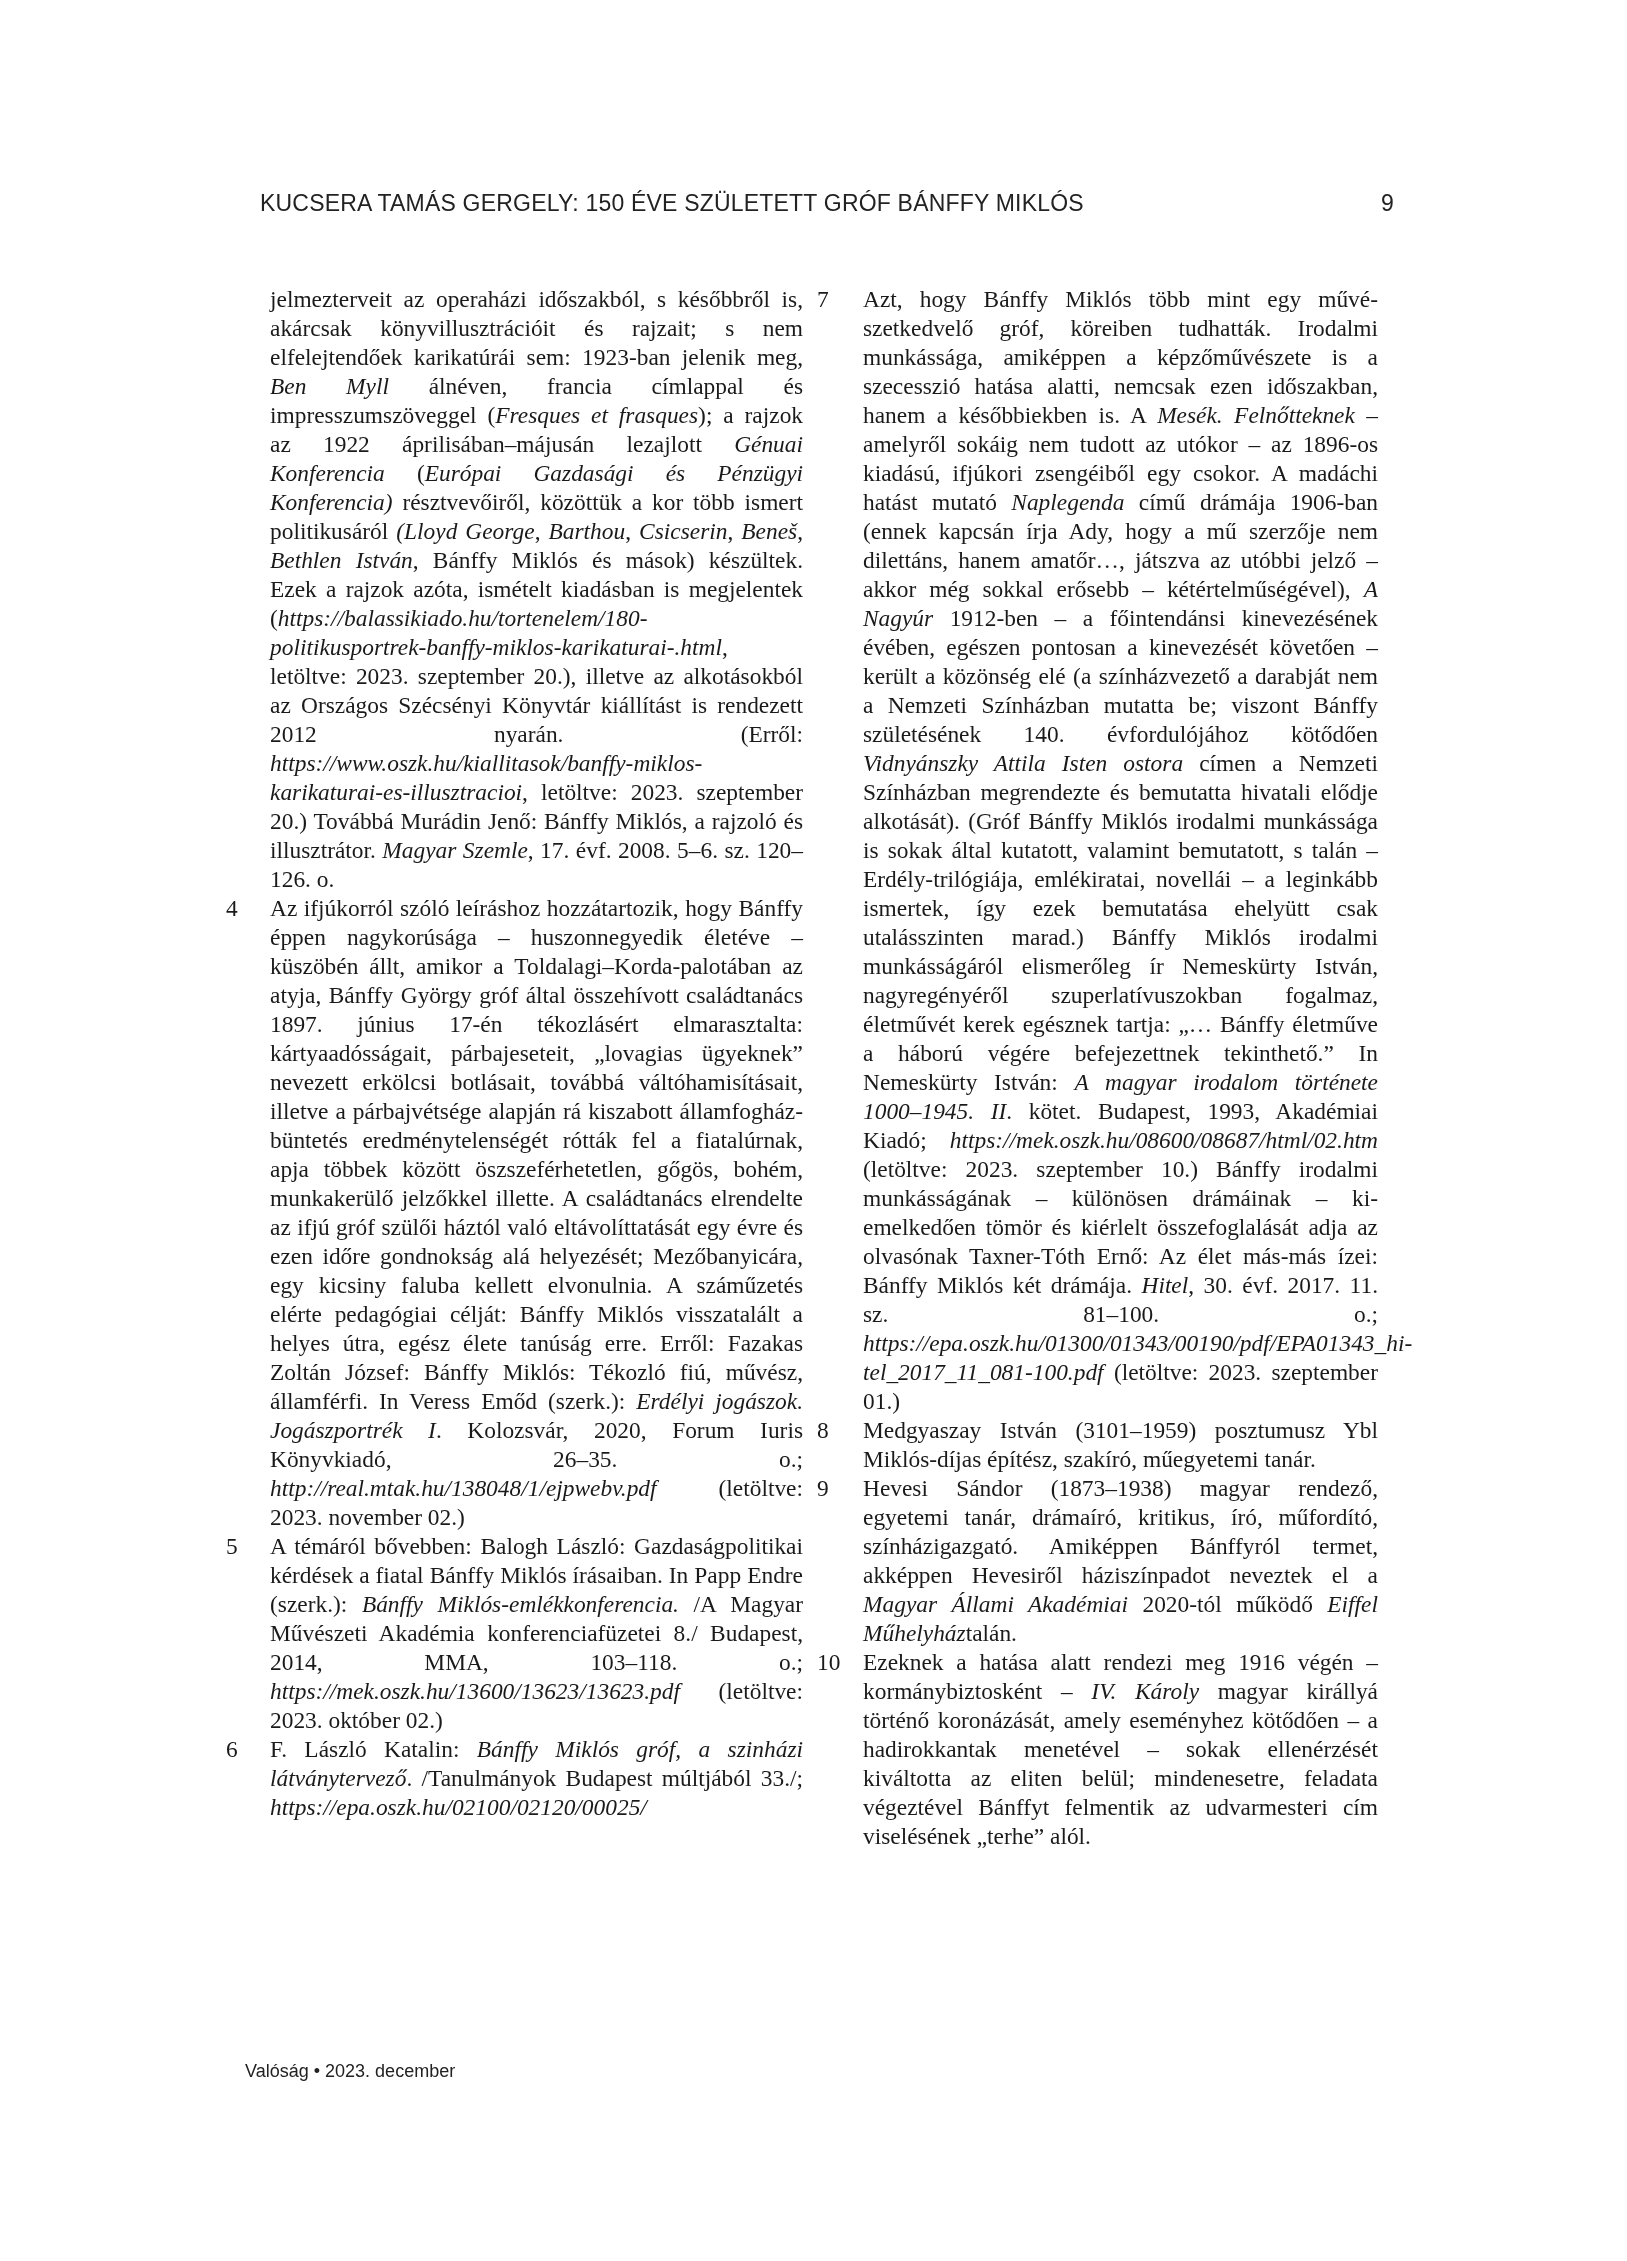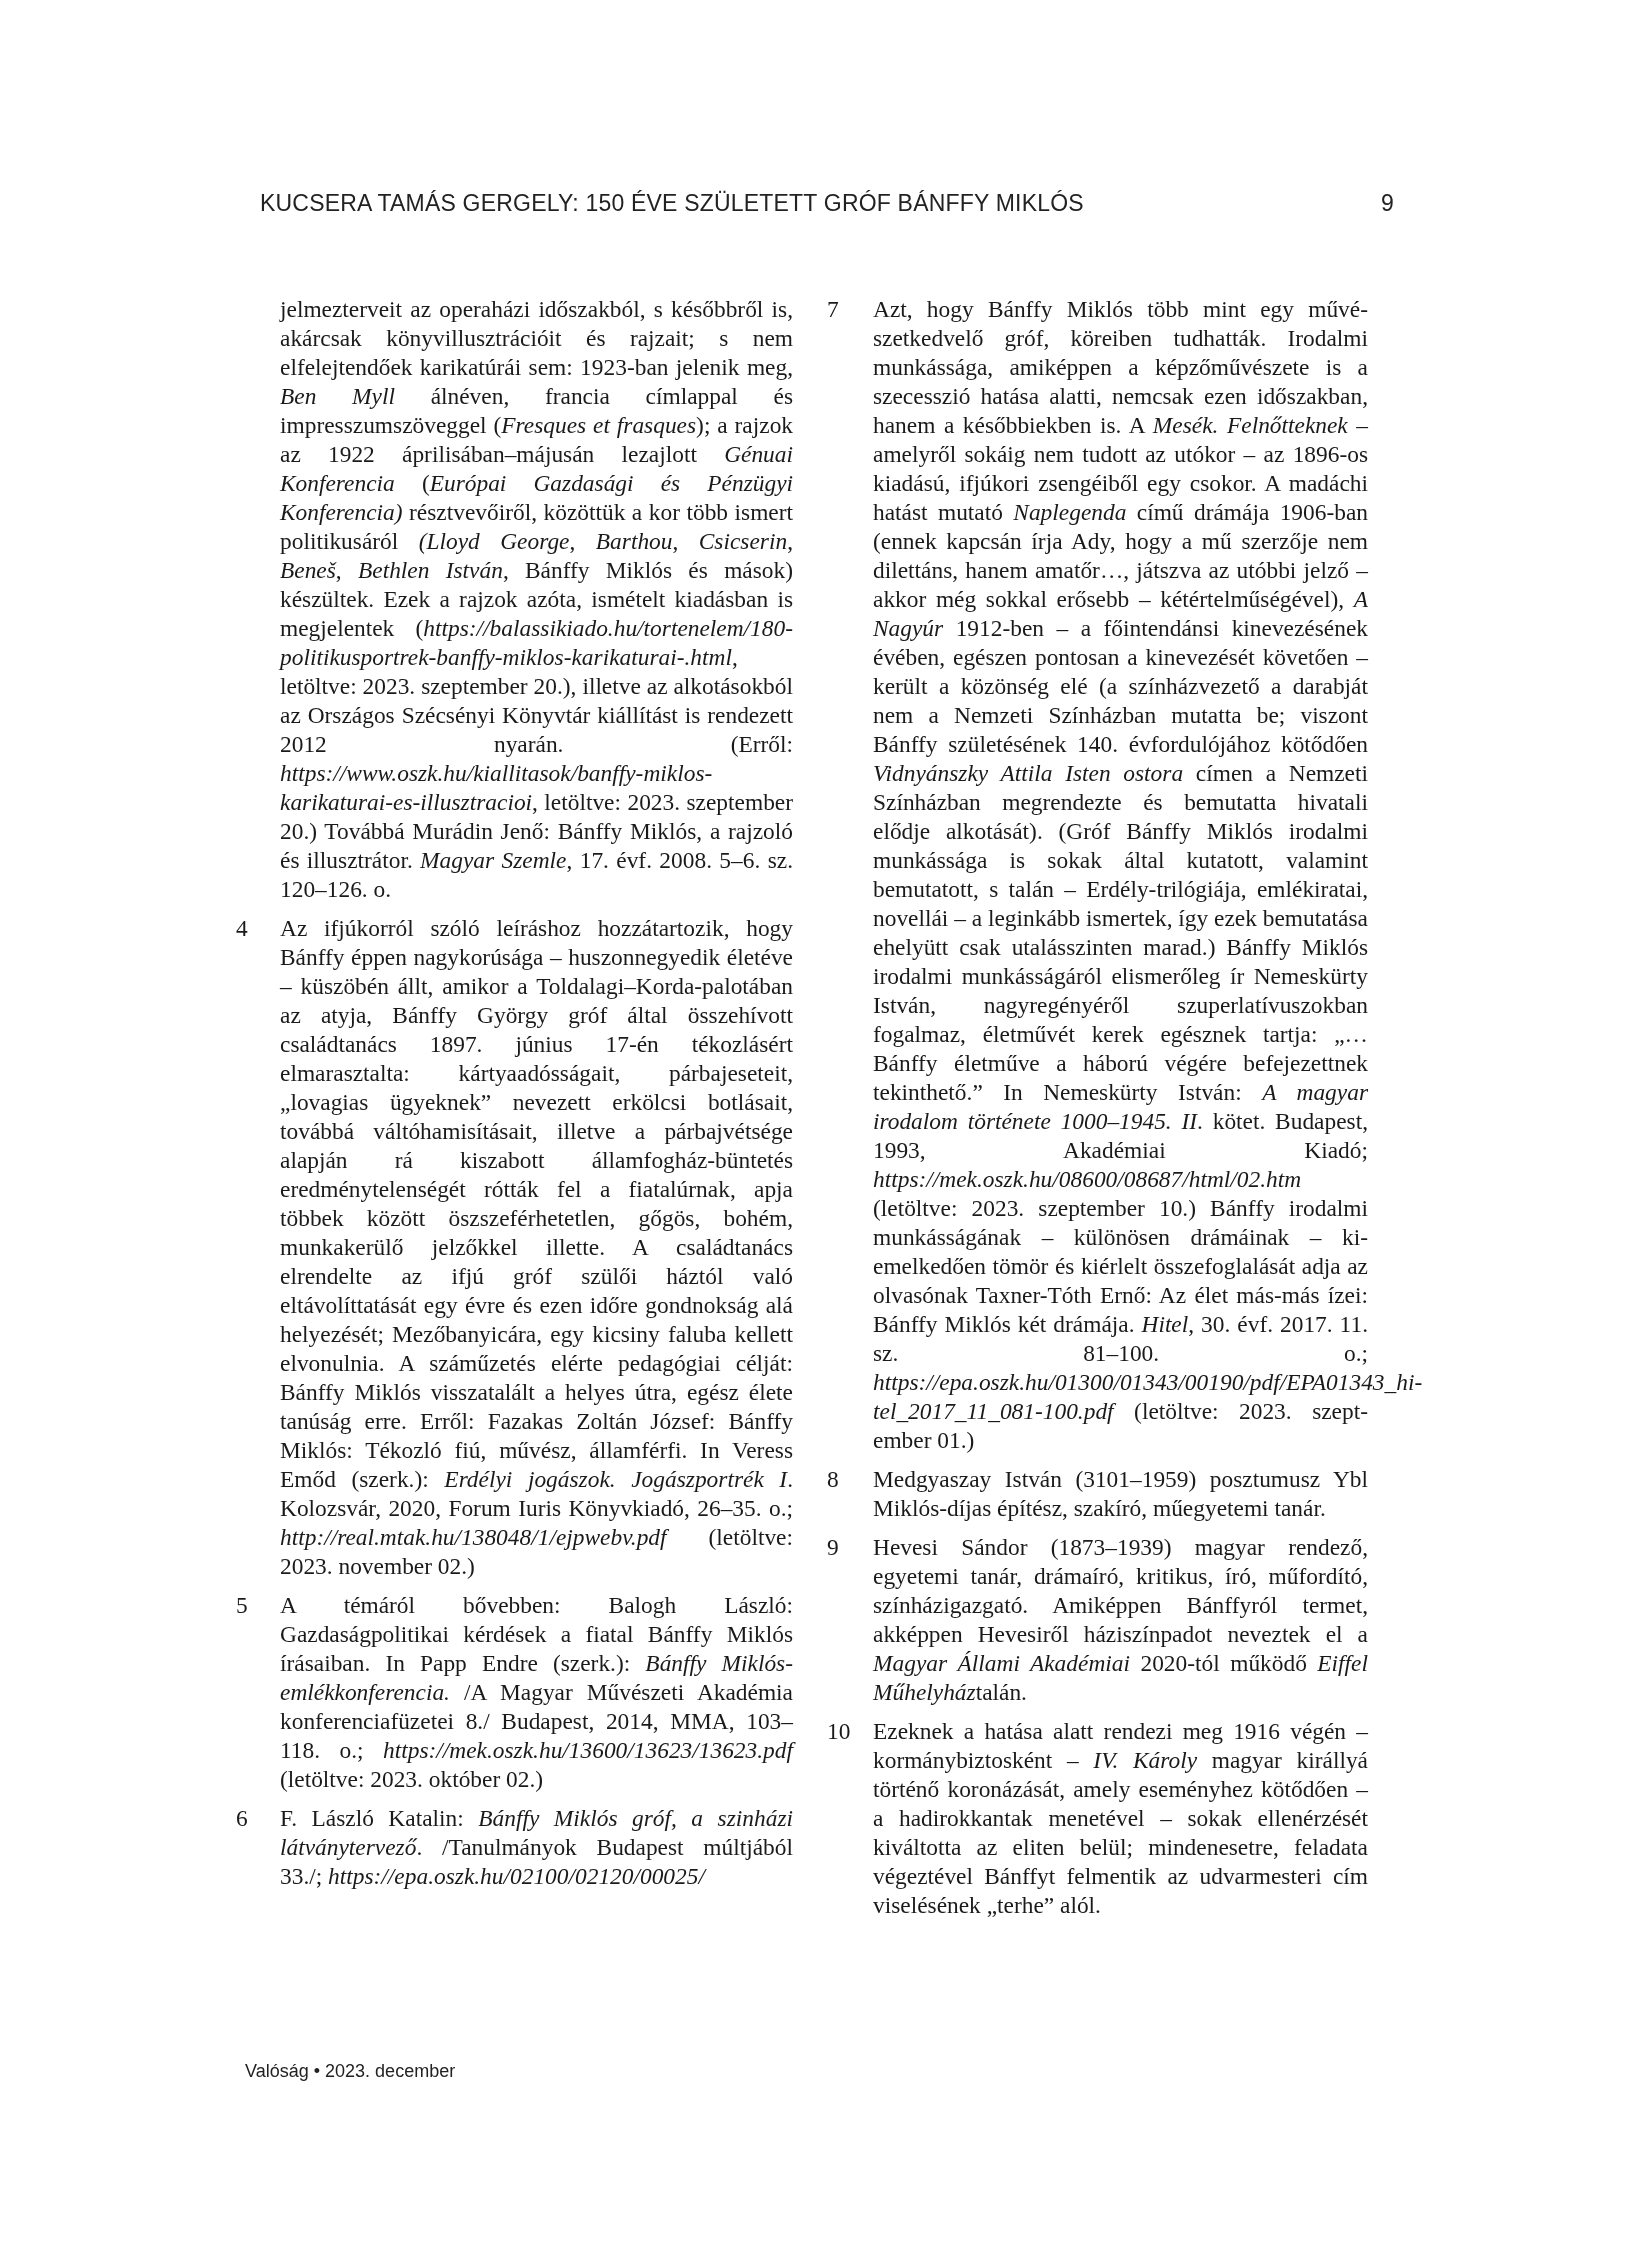--- a/index.html
+++ b/index.html
@@ -16,7 +16,7 @@
   }
   .col-left { left: 270px; width: 533px; }
   .col-right { left: 863px; width: 515px; }
-  .note { position: relative; margin: 10px; }
+  .note { position: relative; margin: 0; }
   .note-num { position: absolute; left: -44px; top: 0; width: 31px; text-align: left; }
   .col-right .note-num { left: -46px; }
   p.note > span { }

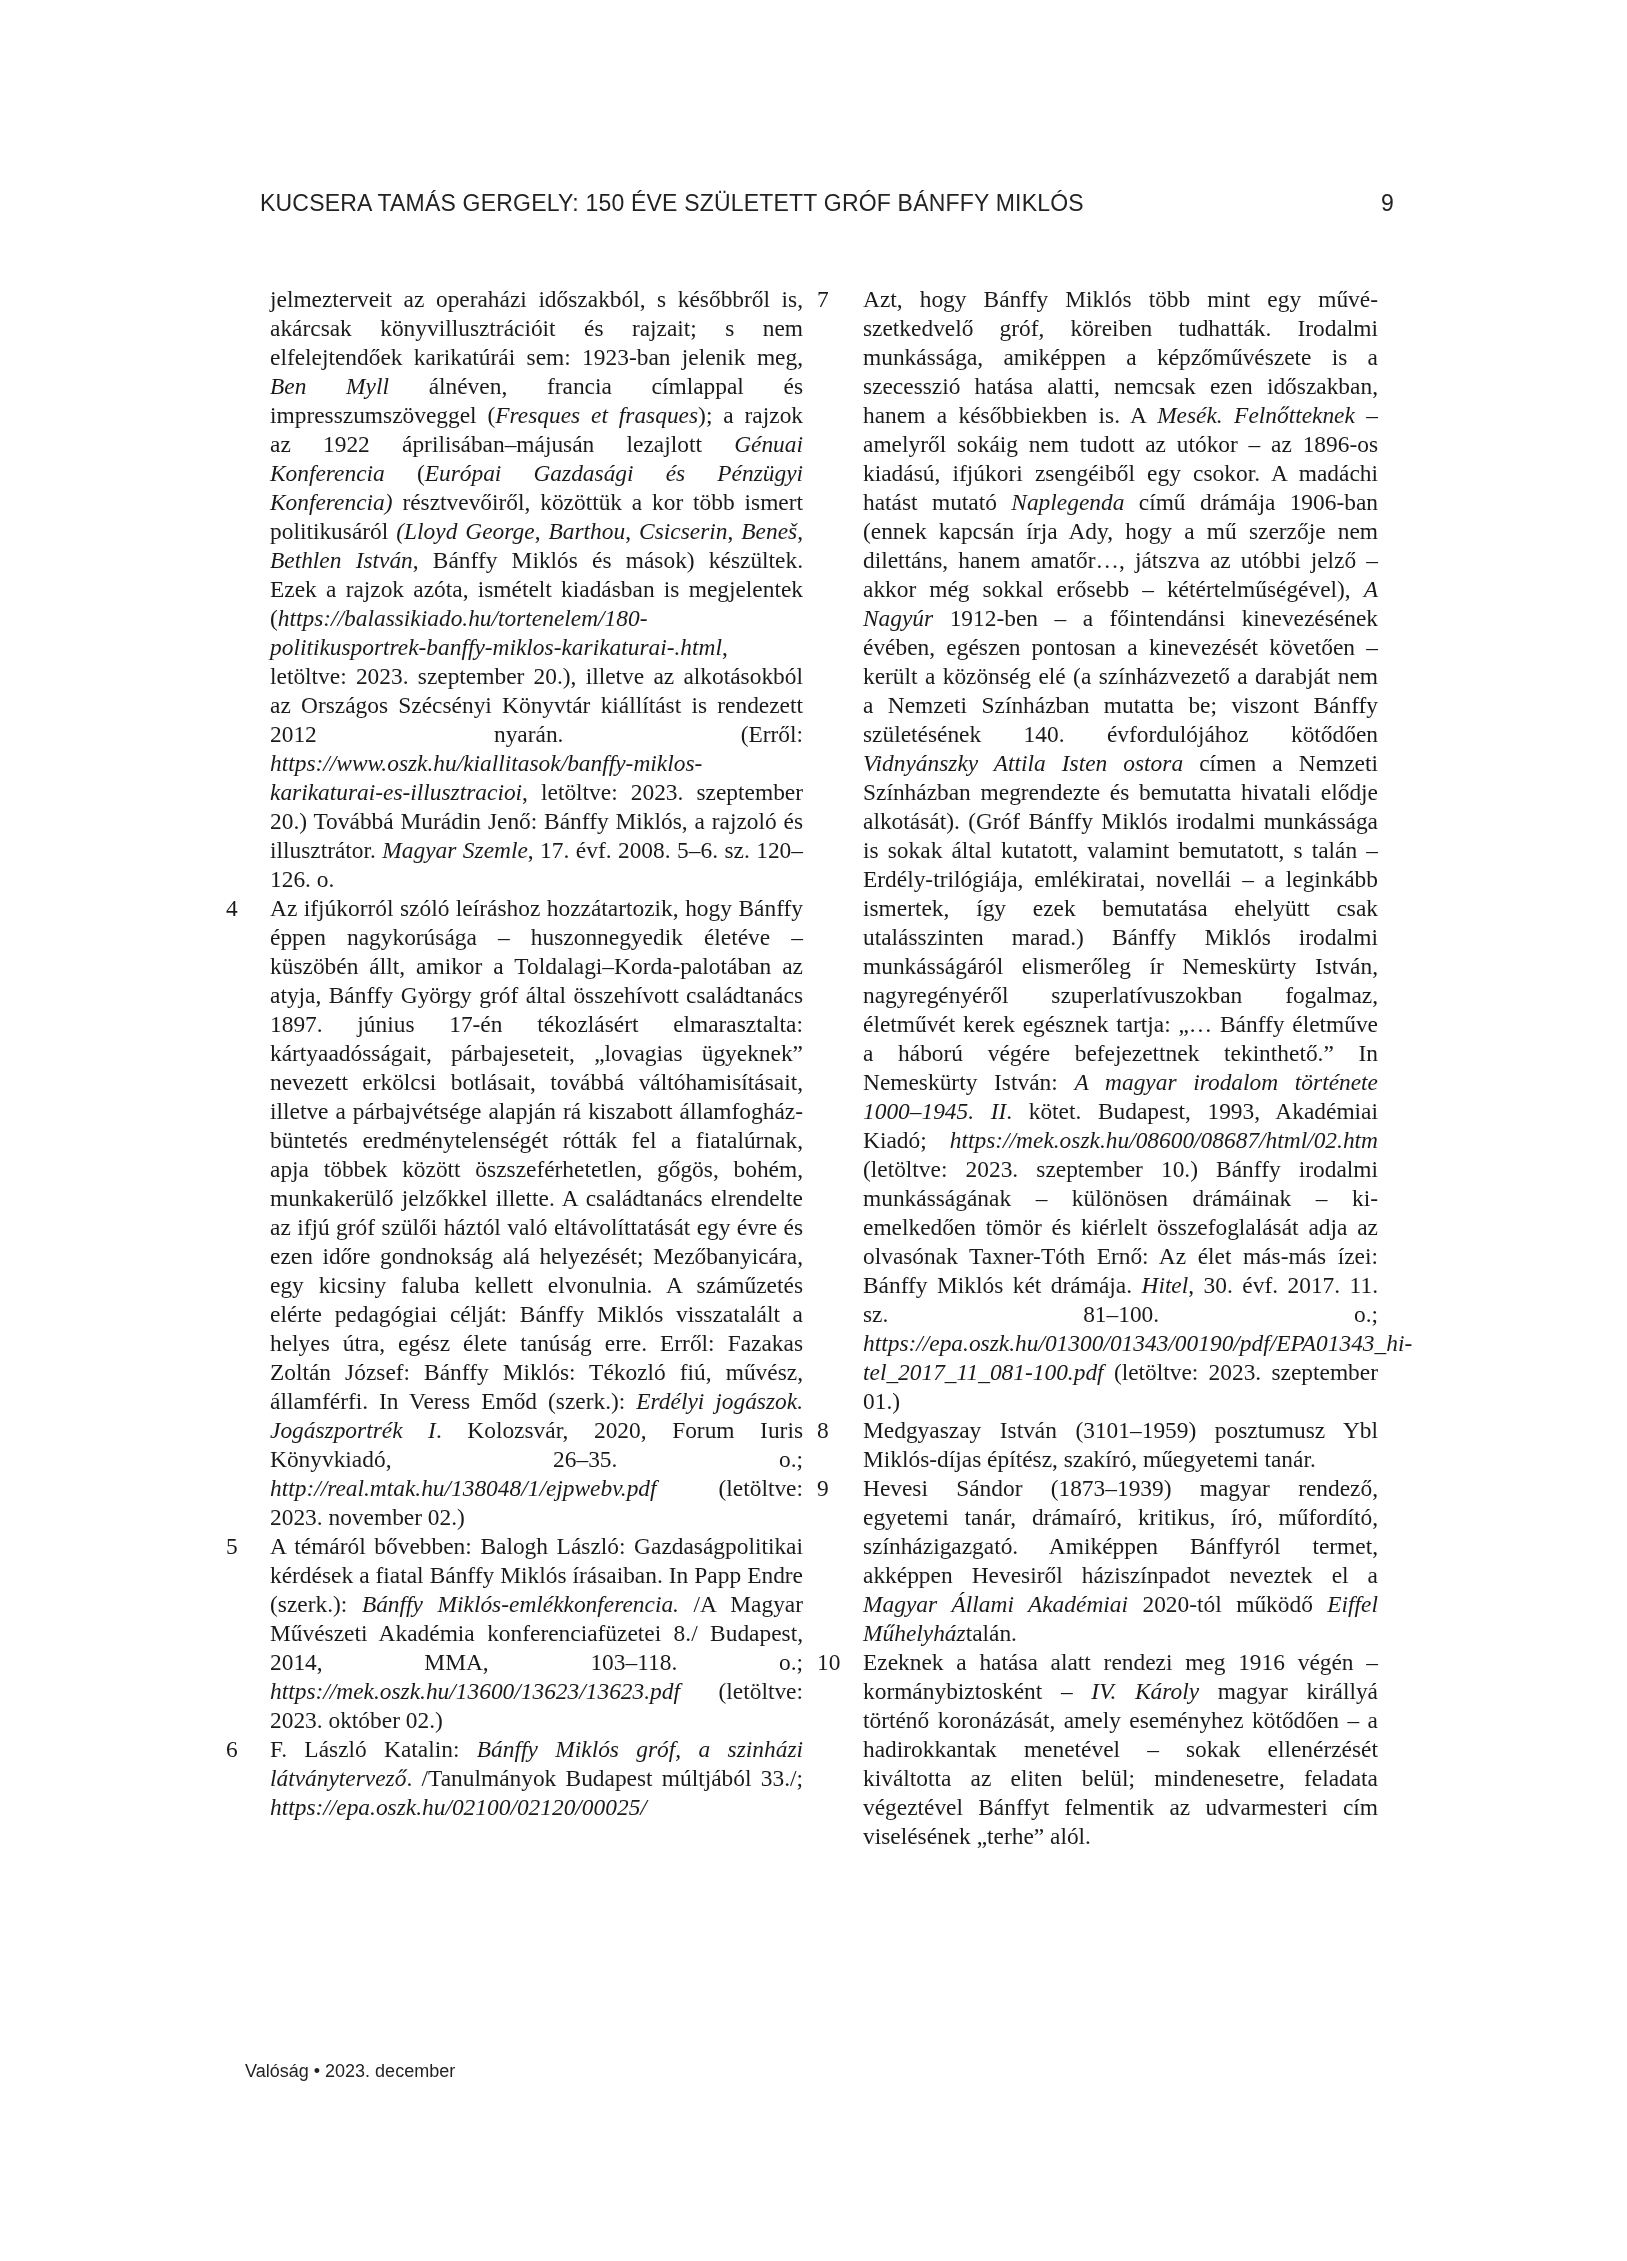--- a/index.html
+++ b/index.html
@@ -47,7 +47,7 @@
   <div>
       <p class="note"><span class="note-num">7</span><span>Azt, hogy Bánffy Miklós több mint egy művé­szetkedvelő gróf, köreiben tudhatták. Irodalmi munkássága, amiképpen a képzőművészete is a szecesszió hatása alatti, nemcsak ezen idő­szakban, hanem a későbbiekben is. A </span><span class="it">Mesék. Felnőtteknek</span><span> – amelyről sokáig nem tudott az utókor – az 1896-os kiadású, ifjúkori zsengéiből egy csokor. A madáchi hatást mutató </span><span class="it">Naplegenda</span><span> című drámája 1906-ban (ennek kapcsán írja Ady, hogy a mű szerzője nem dilettáns, hanem amatőr…, játszva az utóbbi jelző – akkor még sokkal erősebb – kétértelműségével), </span><span class="it">A Nagyúr</span><span> 1912-ben – a főintendánsi kinevezésének évében, egészen pontosan a kinevezését követően – ke­rült a közönség elé (a színházvezető a darabját nem a Nemzeti Színházban mutatta be; viszont Bánffy születésének 140. évfordulójához kötő­dően </span><span class="it">Vidnyánszky Attila Isten ostora</span><span> címen a Nemzeti Színházban megrendezte és bemutatta hivatali elődje alkotását). (Gróf Bánffy Miklós irodalmi munkássága is sokak által kutatott, valamint bemutatott, s talán – Erdély-trilógiája, emlékiratai, novellái – a leginkább ismertek, így ezek bemutatása ehelyütt csak utalásszinten ma­rad.) Bánffy Miklós irodalmi munkásságáról el­ismerőleg ír Nemeskürty István, nagyregényéről szuperlatívuszokban fogalmaz, életművét kerek egésznek tartja: „… Bánffy életműve a háború végére befejezettnek tekinthető.” In Nemeskürty István: </span><span class="it">A magyar irodalom története 1000–1945. II</span><span>. kötet. Budapest, 1993, Akadémiai Kiadó; </span><span class="it">https://mek.oszk.hu/08600/08687/html/02.htm</span><span> (letöltve: 2023. szeptember 10.) Bánffy irodalmi munkásságának – különösen drámáinak – ki­emelkedően tömör és kiérlelt összefoglalását adja az olvasónak Taxner-Tóth Ernő: Az élet más-más ízei: Bánffy Miklós két drámája. </span><span class="it">Hitel</span><span>, 30. évf. 2017. 11. sz. 81–100. o.; </span><span class="it">https://epa.oszk.hu/01300/01343/00190/pdf/EPA01343_hi­tel_2017_11_081-100.pdf</span><span> (letöltve: 2023. szept­ember 01.)</span></p>
       <p class="note"><span class="note-num">8</span><span>Medgyaszay István (3101–1959) posztumusz Ybl Miklós-díjas építész, szakíró, műegyetemi tanár.</span></p>
-      <p class="note"><span class="note-num">9</span><span>Hevesi Sándor (1873–1939) magyar rendező, egyetemi tanár, drámaíró, kritikus, író, műfordító, színházigazgató. Amiképpen Bánffyról termet, akképpen Hevesiről háziszínpadot neveztek el a </span><span class="it">Magyar Állami Akadémiai</span><span> 2020-tól működő </span><span class="it">Eiffel Műhelyház</span><span>talán.</span></p>
+      <p class="note"><span class="note-num">9</span><span>Hevesi Sándor (1873–1938) magyar rendező, egyetemi tanár, drámaíró, kritikus, író, műfordító, színházigazgató. Amiképpen Bánffyról termet, akképpen Hevesiről háziszínpadot neveztek el a </span><span class="it">Magyar Állami Akadémiai</span><span> 2020-tól működő </span><span class="it">Eiffel Műhelyház</span><span>talán.</span></p>
       <p class="note"><span class="note-num">10</span><span>Ezeknek a hatása alatt rendezi meg 1916 vé­gén – kormánybiztosként – </span><span class="it">IV. Károly</span><span> magyar királlyá történő koronázását, amely eseményhez kötődően – a hadirokkantak menetével – so­kak ellenérzését kiváltotta az eliten belül; min­denesetre, feladata végeztével Bánffyt felmentik az udvarmesteri cím viselésének „terhe” alól.</span></p>
     </div>
 </div>

